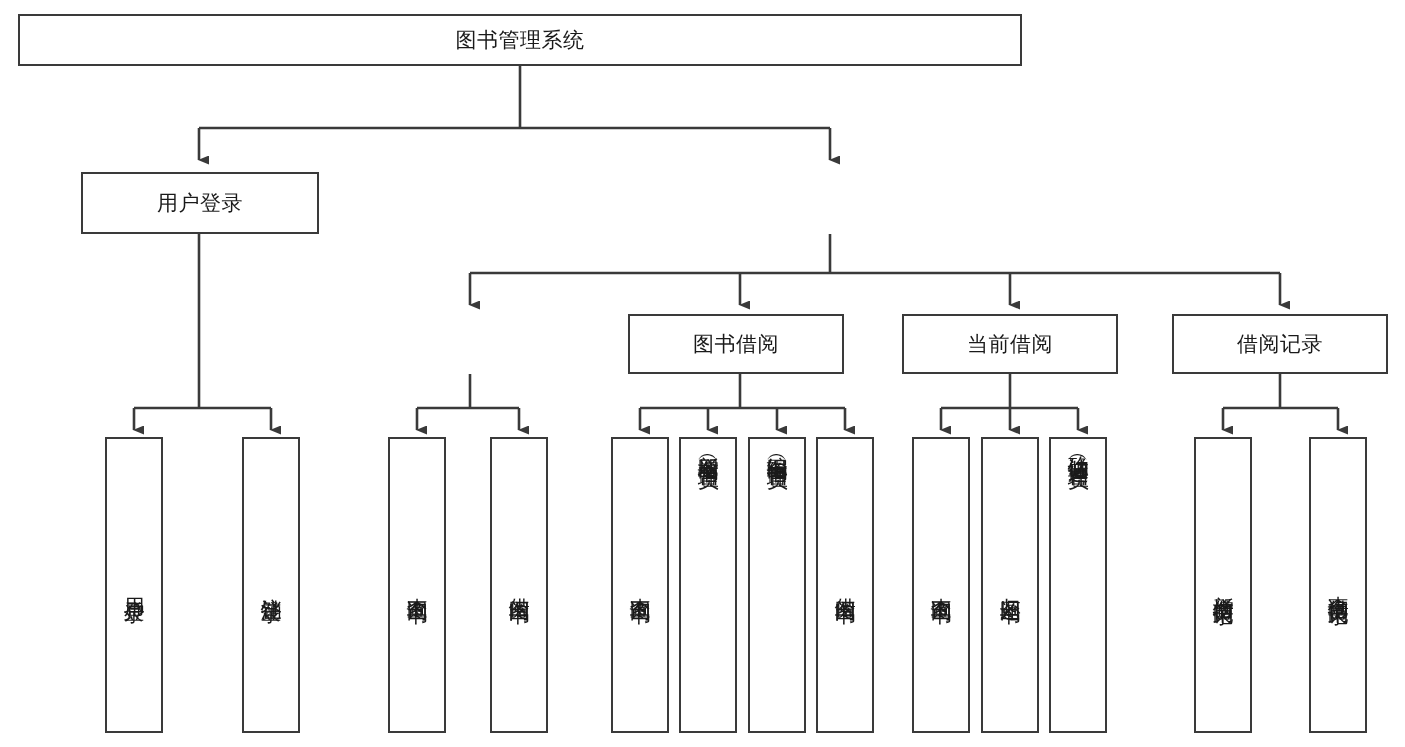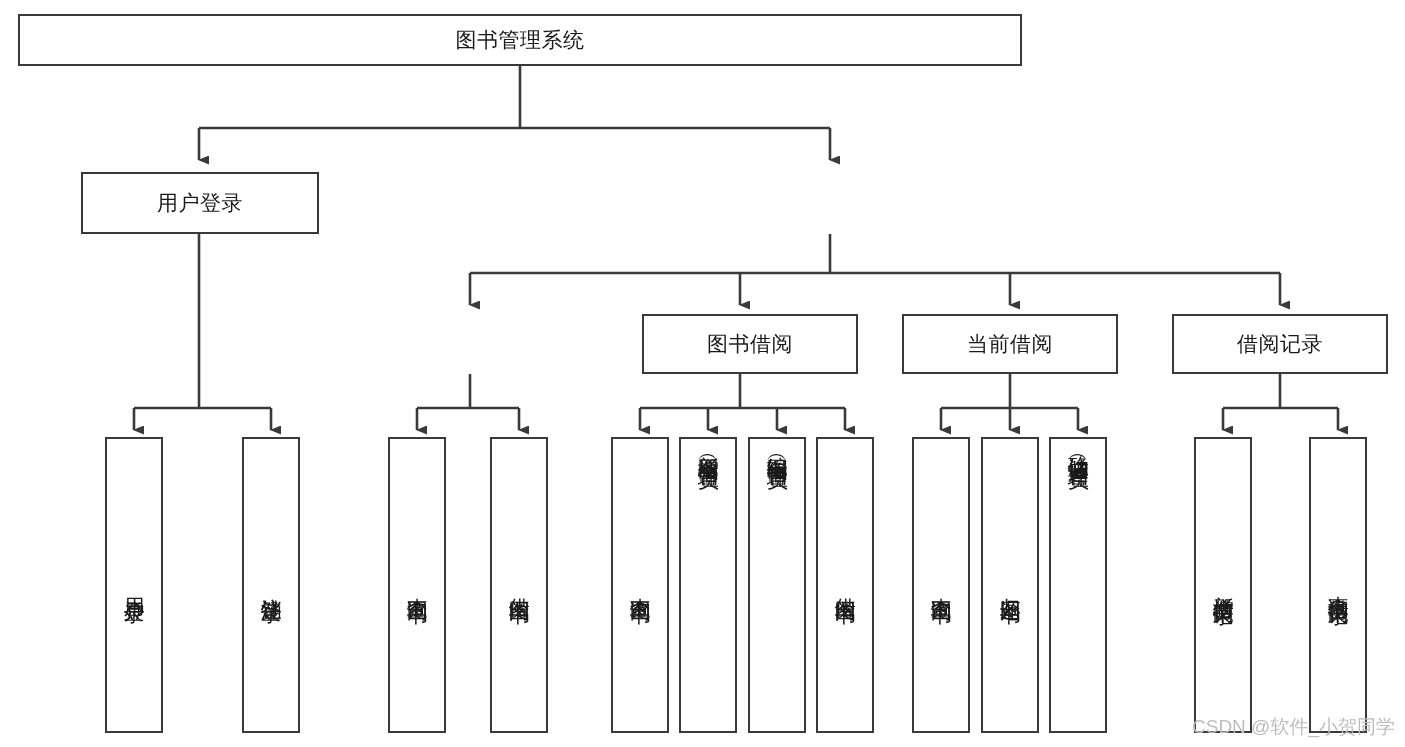--- a/index.html
+++ b/index.html
@@ -140,7 +140,7 @@
 
 
 
-  <div class="node horiz" style="left:642px; top:314px; width:216px; height:60px;">
+  <div class="node horiz" style="left:628px; top:314px; width:216px; height:60px;">
     <span class="label">图书借阅</span>
   </div>
 

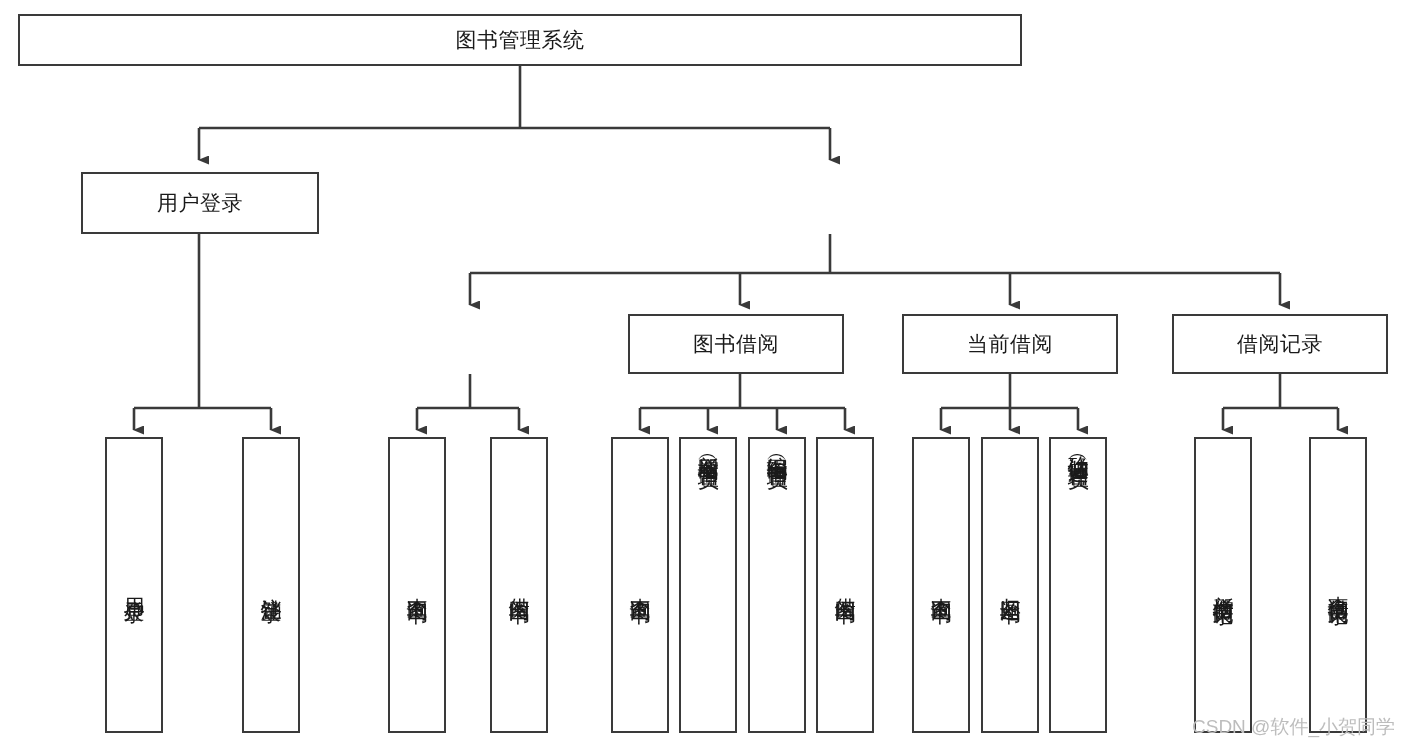--- a/index.html
+++ b/index.html
@@ -204,7 +204,6 @@
     <span class="label">查询借阅记录</span>
   </div>
 
-  <div class="watermark" style="left:1192px; top:714px;">CSDN @软件_小贺同学</div>
 
 </div>
 

